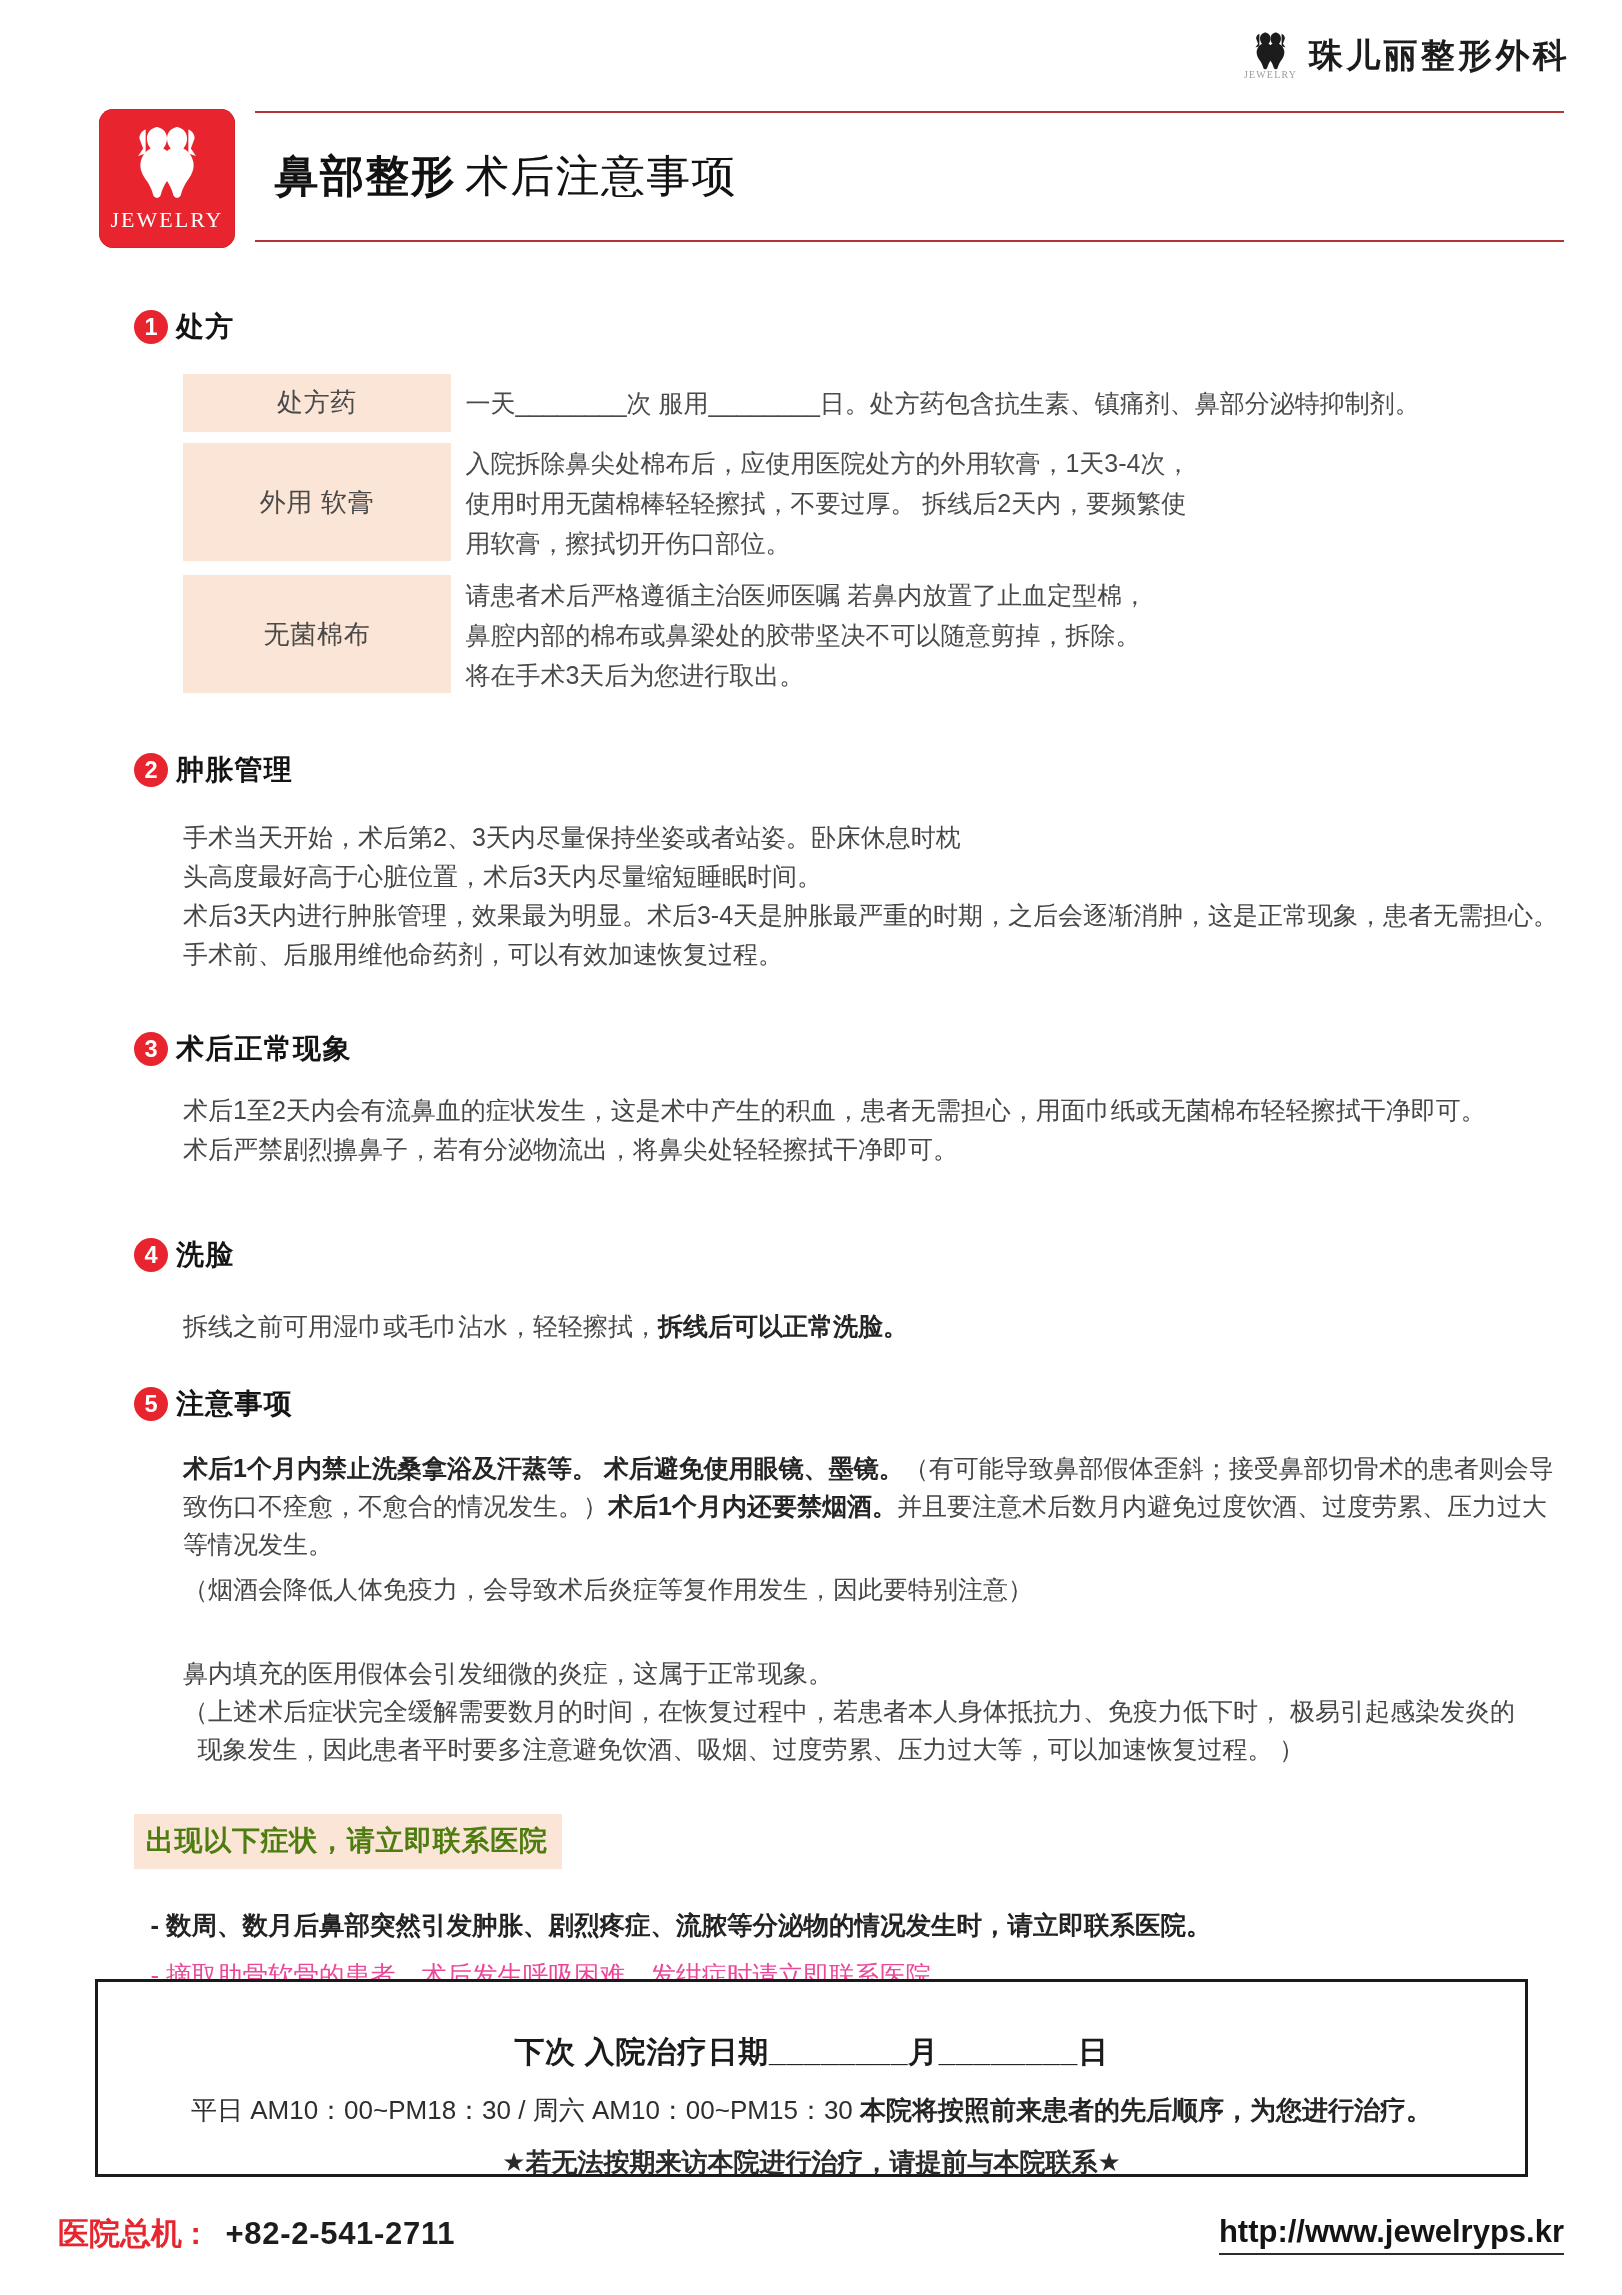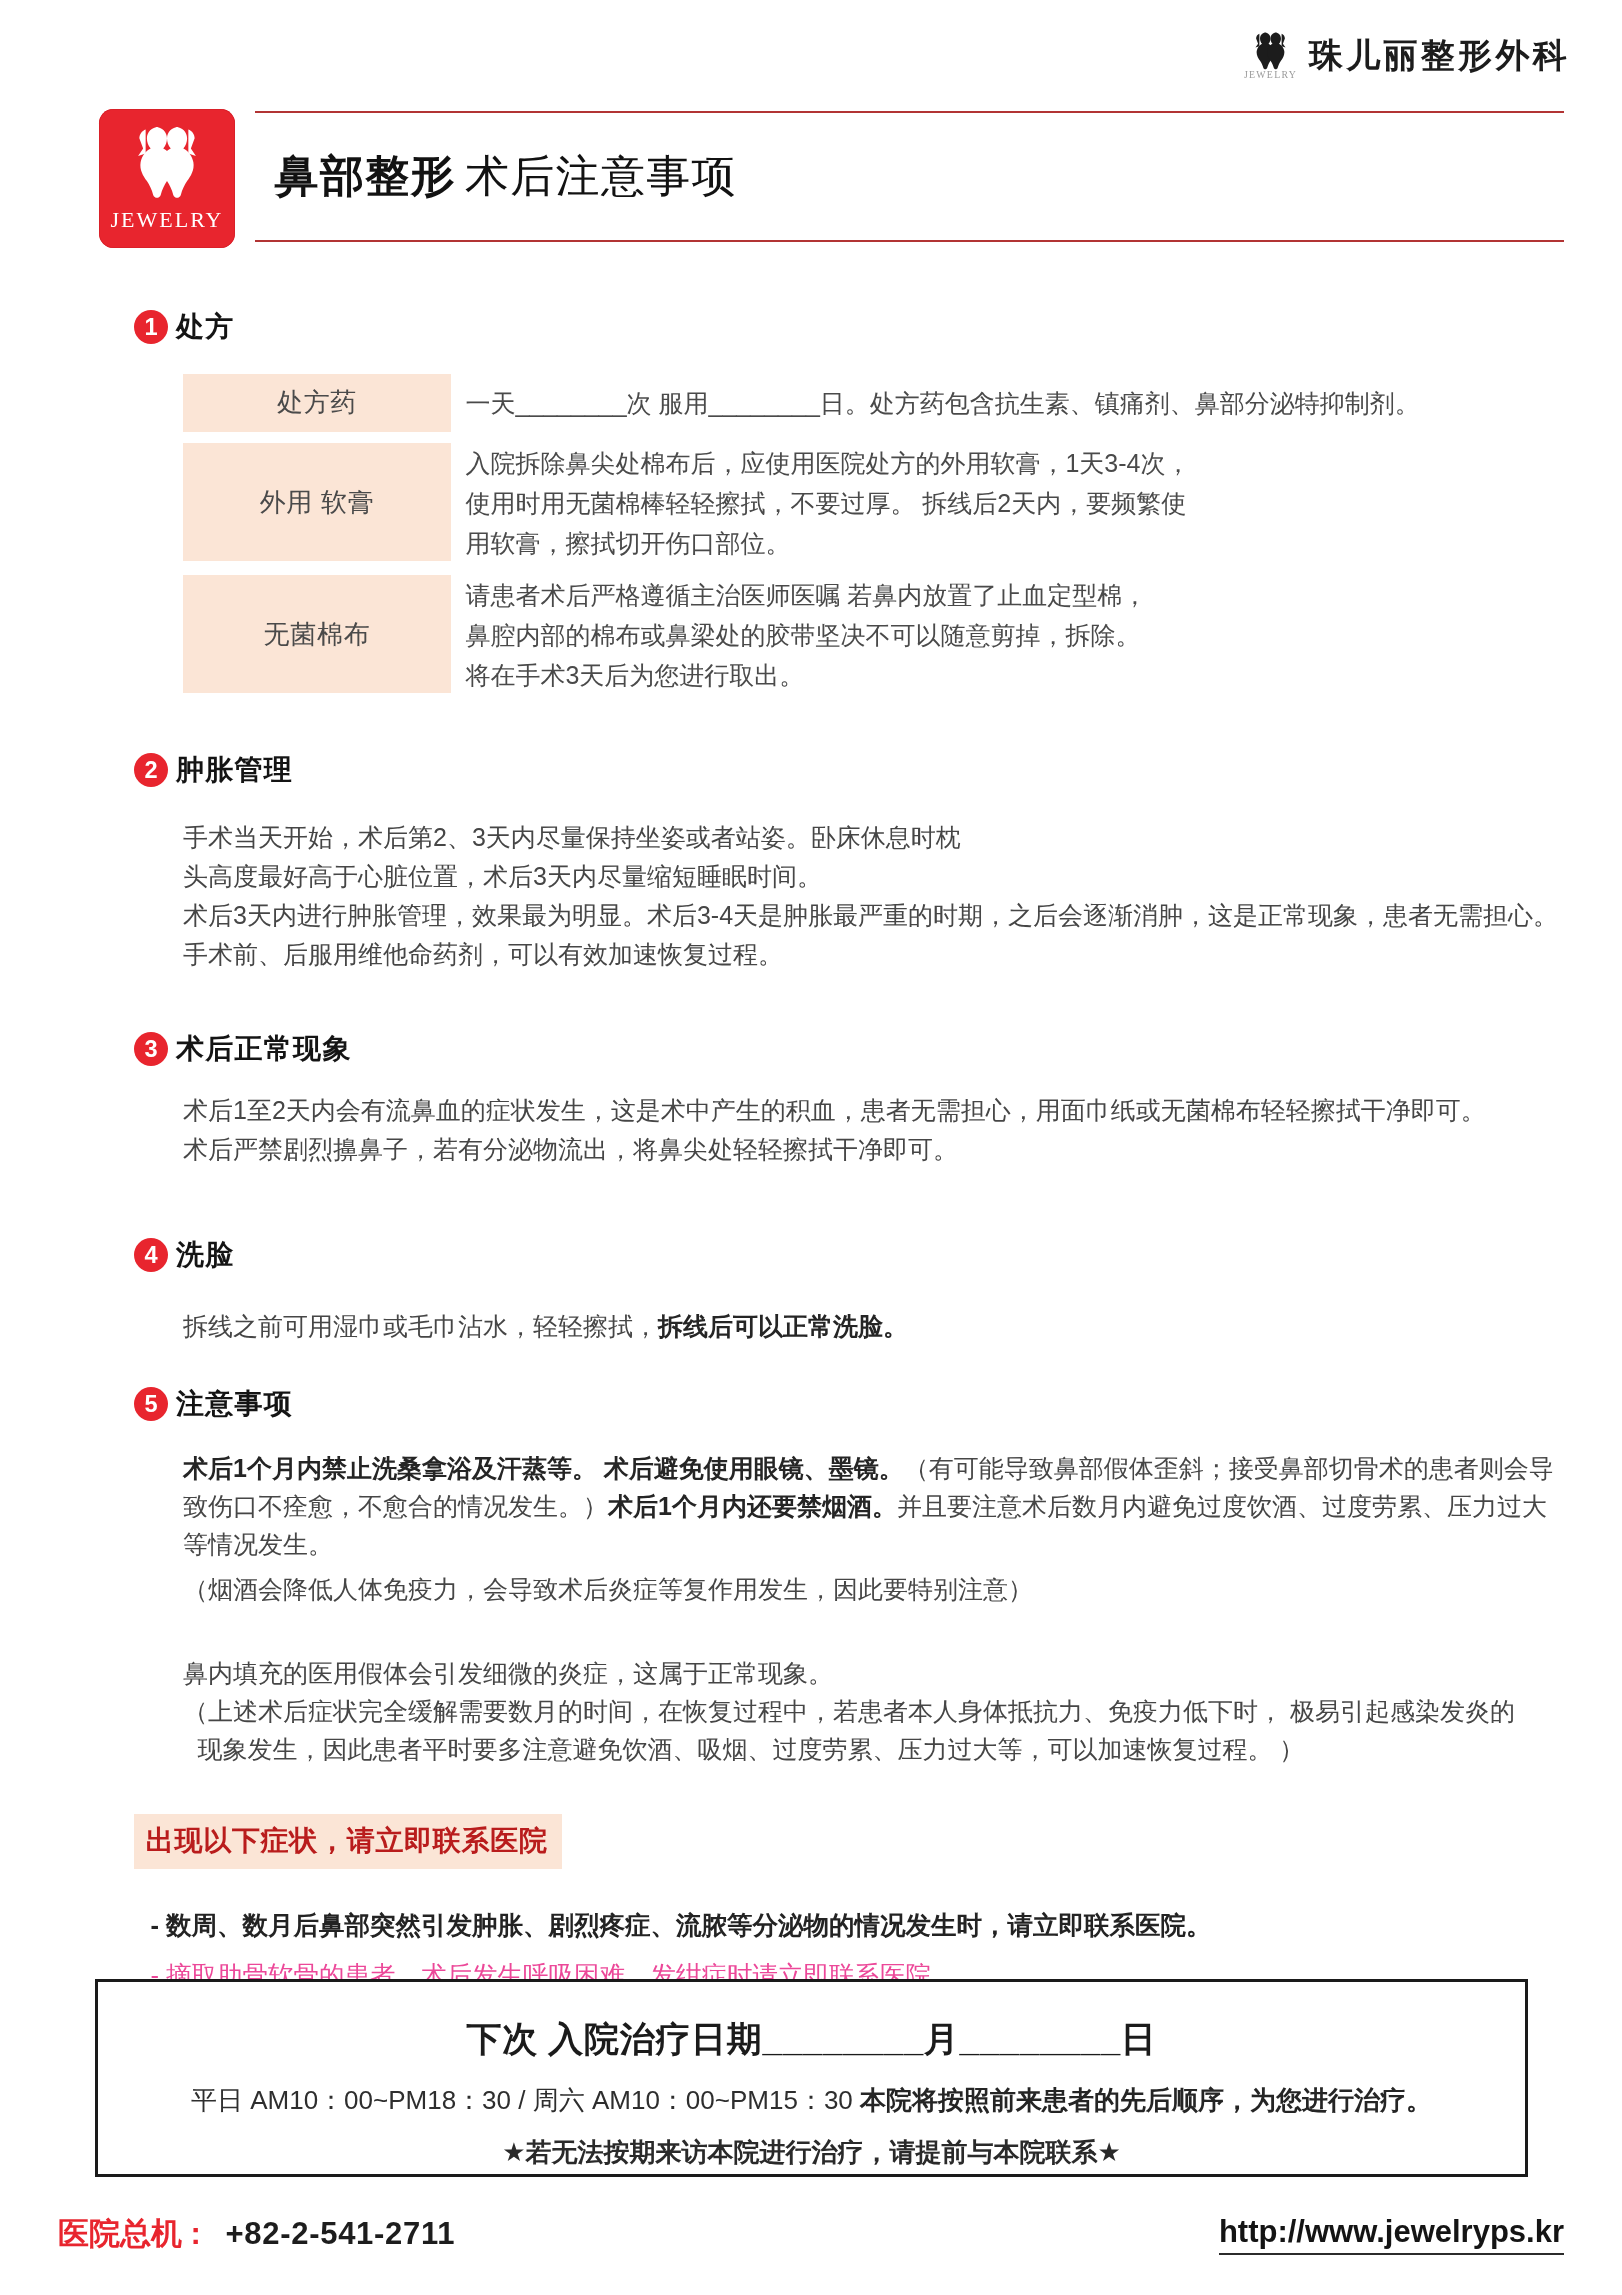--- a/index.html
+++ b/index.html
@@ -89,7 +89,7 @@
   
   .alert-highlight {
     display:inline-block; margin:46px 0 0 0;
-    background:#FBE5D6; color:#b91c1c;
+    background:#FBE5D6; color:#4d7c0f;
     font-size:28px; font-weight:700; letter-spacing:0.7px;
     padding:7.9px 14.4px 9.2px 11.8px;
   }

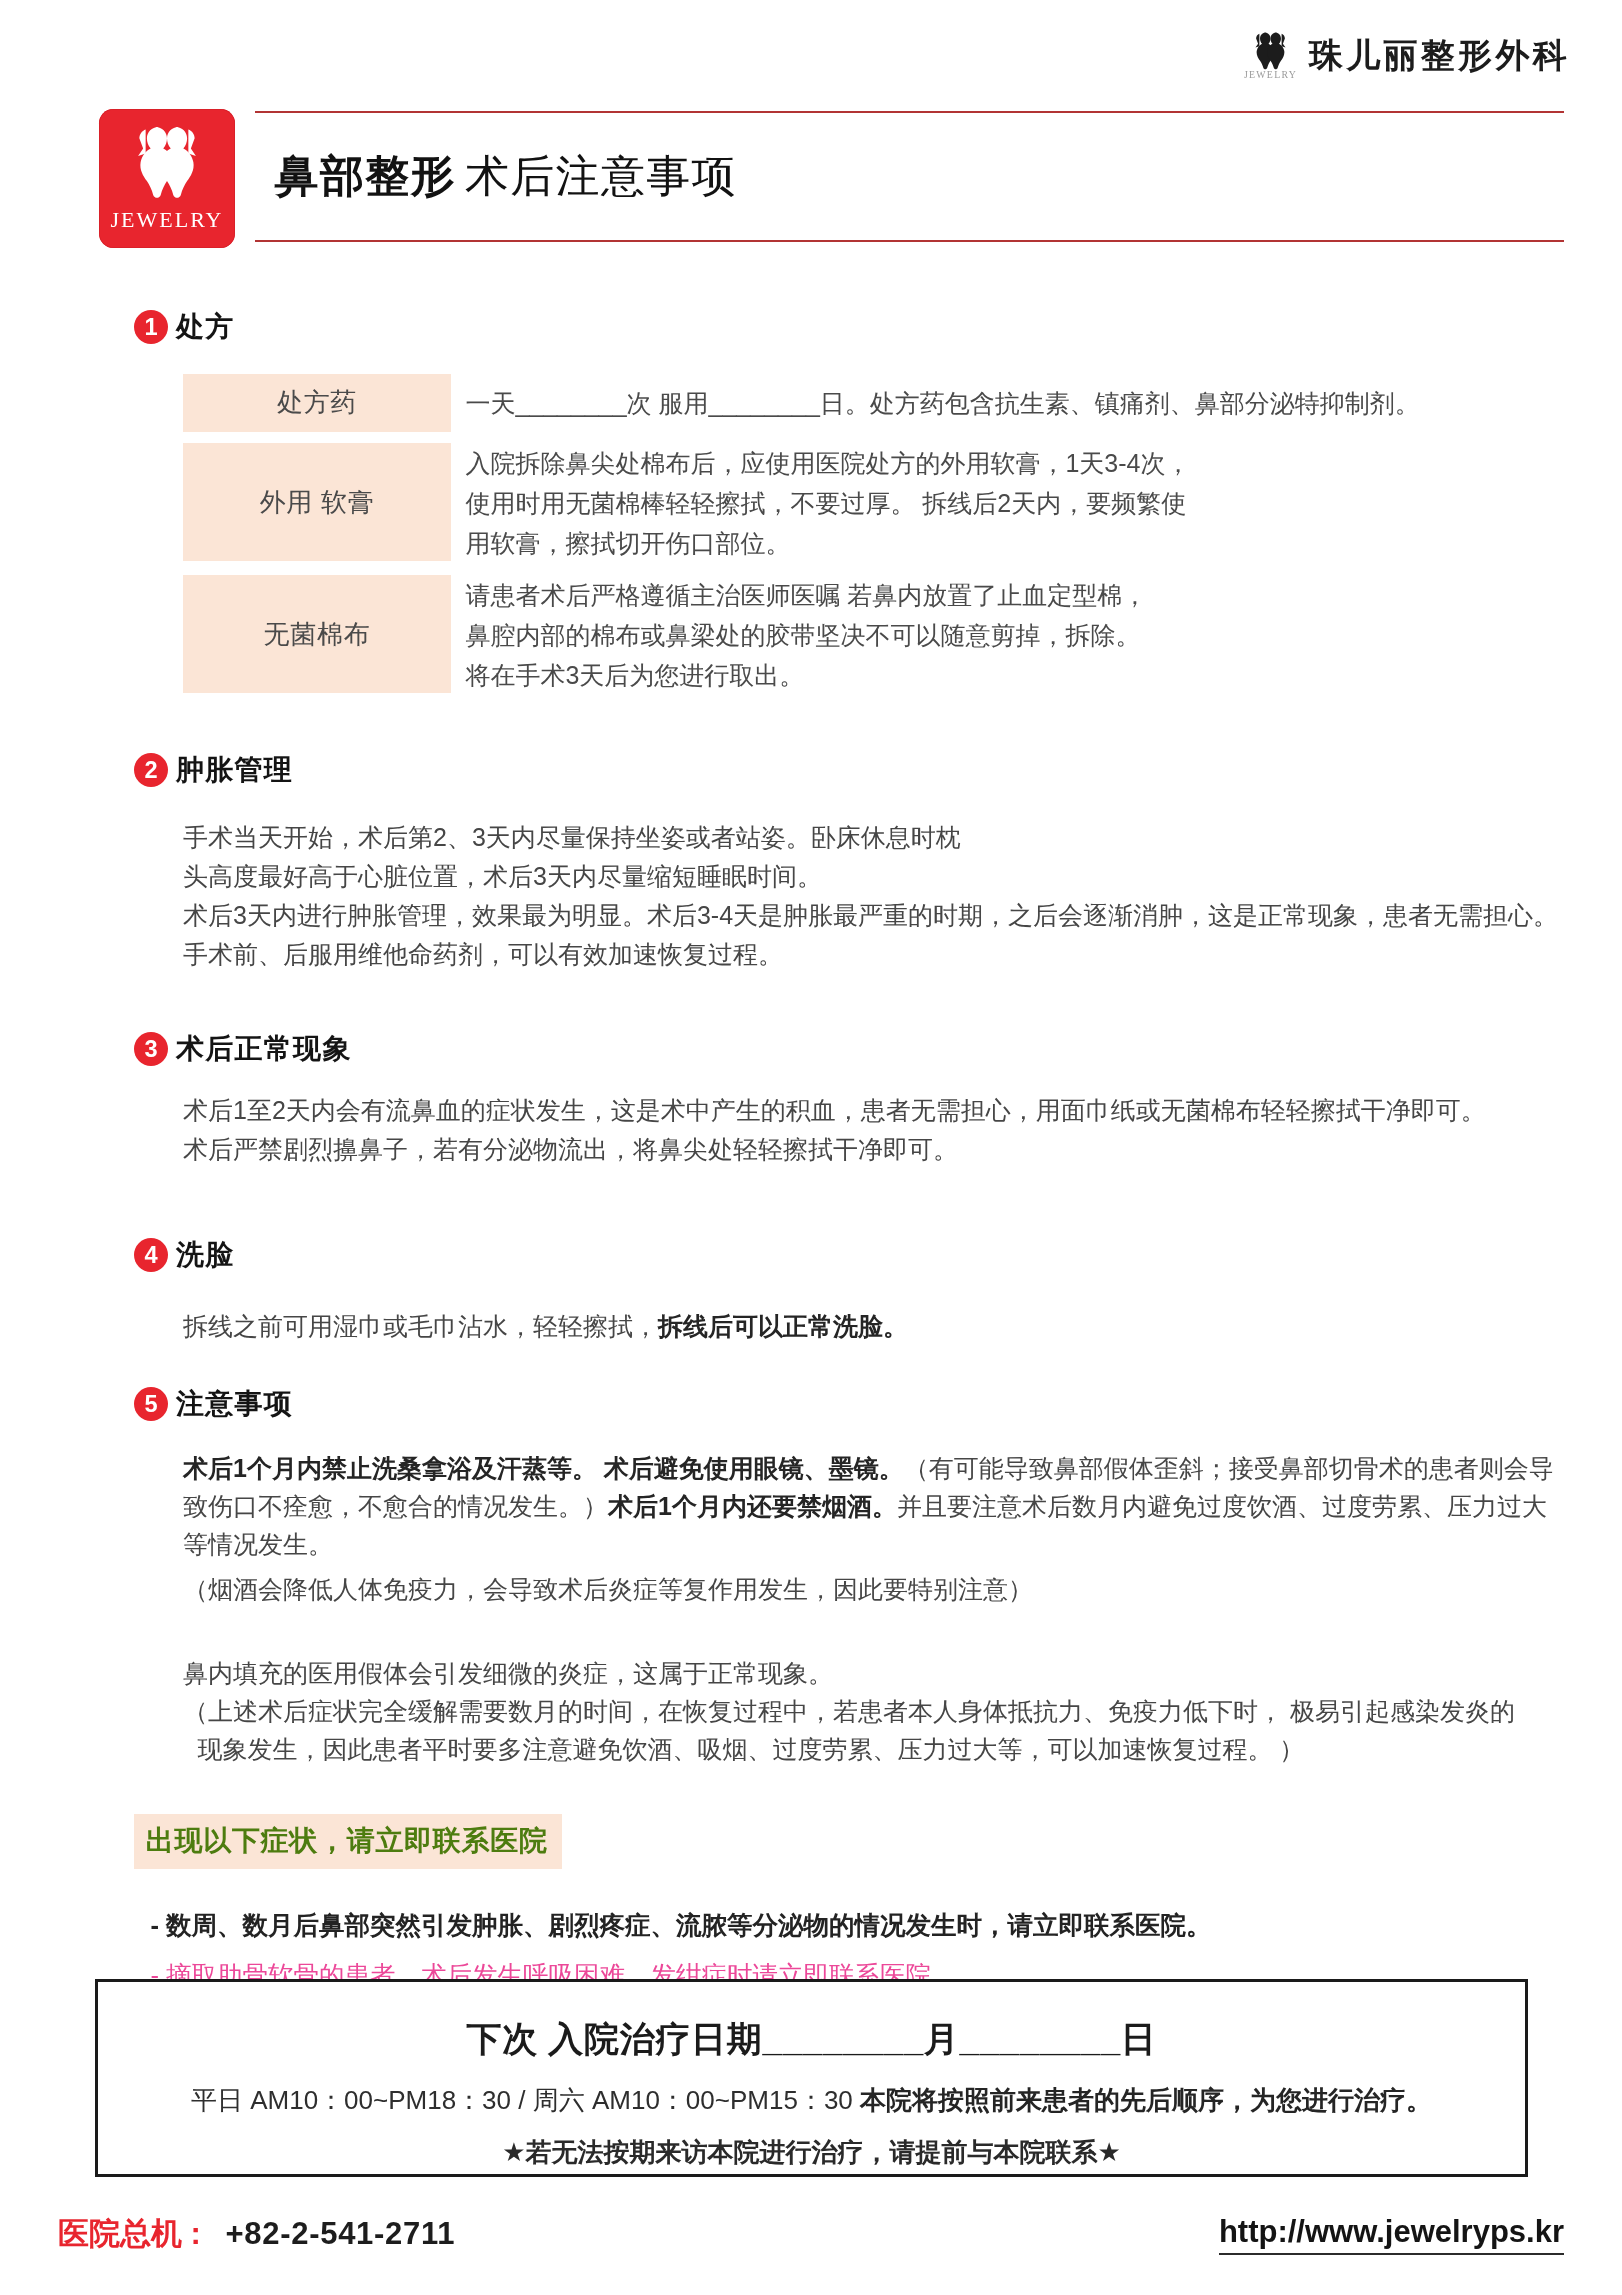--- a/index.html
+++ b/index.html
@@ -102,7 +102,7 @@
     position:absolute; top:1979px; left:95px; right:94px; height:198px;
     border:3.3px solid #1a1a1a; background:#fff; text-align:center;
   }
-  .appt-line1 { margin-top:34px; font-size:35px; font-weight:700; color:#1b1b1b; letter-spacing:0.7px; }
+  .appt-line1 { margin-top:50px; font-size:30px; font-weight:700; color:#1b1b1b; letter-spacing:0.7px; }
   .appt-line2 { margin-top:19.6px; font-size:26px; color:#2e2e2e; font-weight:500; }
   .appt-line2 .bold { font-weight:700; }
   .appt-line3 { margin-top:17px; font-size:26px; font-weight:600; color:#2a2a2a; }

